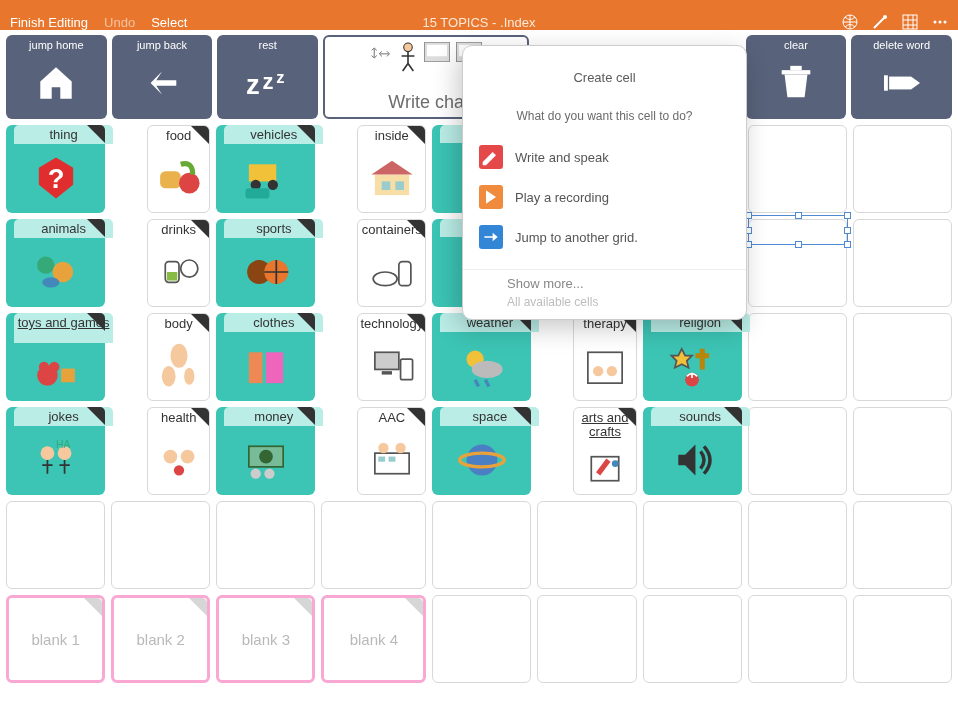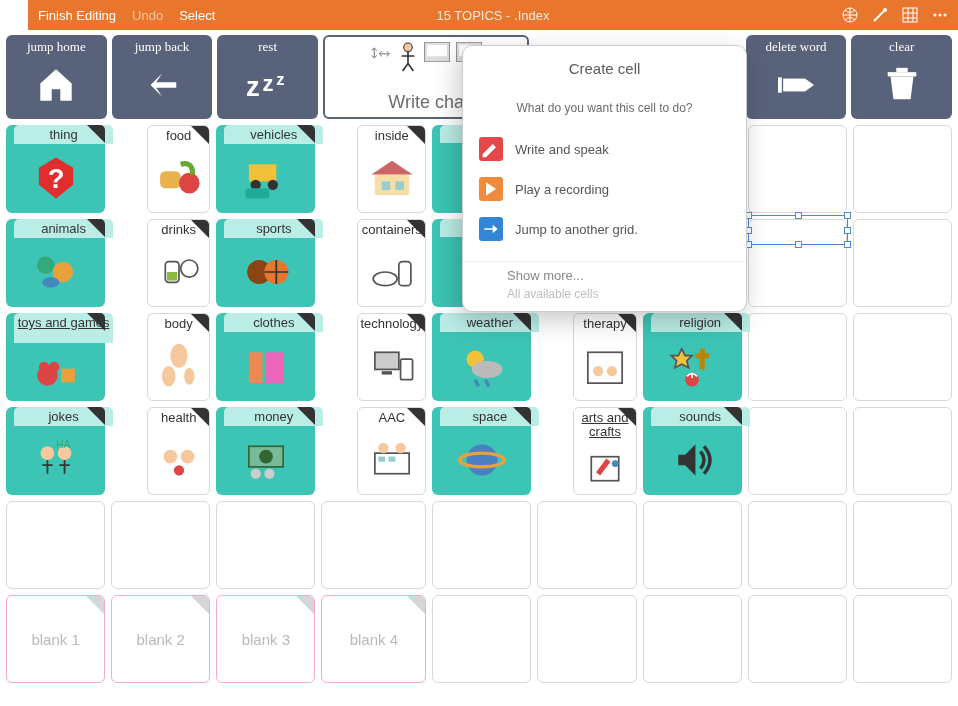--- a/index.html
+++ b/index.html
@@ -5,7 +5,7 @@
   * { box-sizing: border-box; margin:0; padding:0; }
   body { font-family: -apple-system, "Segoe UI", Arial, sans-serif; background:#fff; width:958px; height:706px; overflow:hidden; position:relative; }
   
-  .topbar { height:30px; background:#E8762D; display:flex; align-items:center; color:#fff; font-size:13px; padding:0 10px; position:relative;margin-left:28px; }
+  .topbar { height:30px; background:#E8762D; display:flex; align-items:flex-end; color:#fff; font-size:13px; padding:0 10px; position:relative; }
   .topbar .left-group { display:flex; gap:16px; }
   .topbar .left-group .dim { color:rgba(255,255,255,0.55); }
   .topbar .title { position:absolute; left:50%; transform:translateX(-50%); color:#fbe8d9; font-size:13px; }

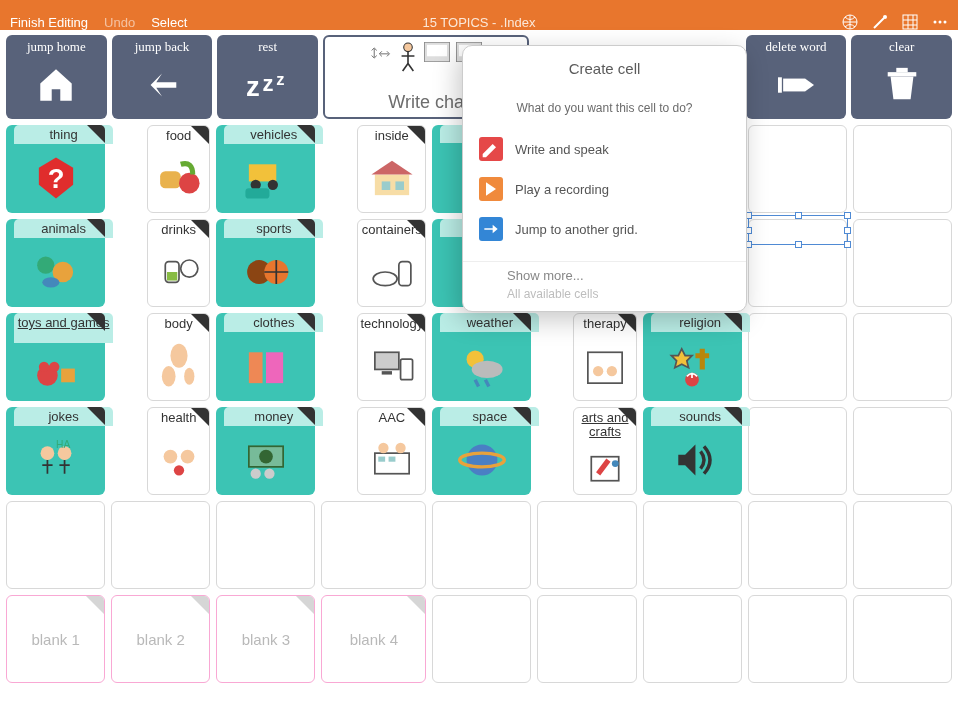--- a/index.html
+++ b/index.html
@@ -15,7 +15,7 @@
   
   .header-row { padding:5px 6px 3px; display:grid; grid-template-columns:repeat(9, 1fr); gap:5px; }
   .slate-cell { background:#58627A; color:#fff; border-radius:6px; display:flex; flex-direction:column; align-items:center; justify-content:flex-start; padding:4px 2px 6px; height:84px; }
-  .slate-cell .sc-label { font-size:13px; margin-bottom:2px; white-space:nowrap;font-family:Liberation Serif, serif; }
+  .slate-cell .sc-label { font-size:11px; margin-bottom:2px; white-space:nowrap; }
   .slate-cell .sc-icon { flex:1; width:100%; display:flex; align-items:center; justify-content:center; }
   .write-chat { grid-column:4 / span 2; background:#fff; border:2px solid #58627A; color:#555; border-radius:6px; display:flex; flex-direction:column; align-items:center; justify-content:center; height:84px; position:relative; }
   .write-chat .wc-icons { display:flex; gap:6px; }

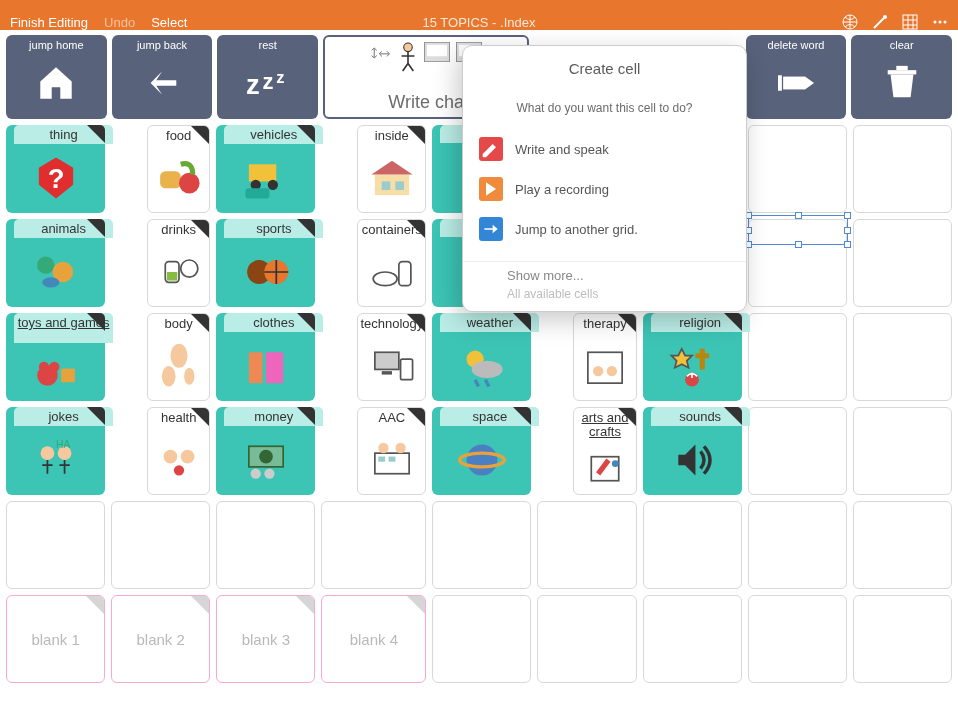--- a/index.html
+++ b/index.html
@@ -308,18 +308,18 @@
   </div>
   <div class="slate-cell hidden-slate"></div>
   <div class="slate-cell">
+    <span class="sc-label">clear</span>
+    <span class="sc-icon">
+        <svg width="40" height="40" viewBox="0 0 28 28">
+          <use href="#i-clear"></use>
+        </svg>
+      </span>
+  </div>
+  <div class="slate-cell">
     <span class="sc-label">delete word</span>
     <span class="sc-icon">
         <svg width="44" height="36" viewBox="0 0 28 28">
           <use href="#i-delword"></use>
-        </svg>
-      </span>
-  </div>
-  <div class="slate-cell">
-    <span class="sc-label">clear</span>
-    <span class="sc-icon">
-        <svg width="40" height="40" viewBox="0 0 28 28">
-          <use href="#i-clear"></use>
         </svg>
       </span>
   </div>

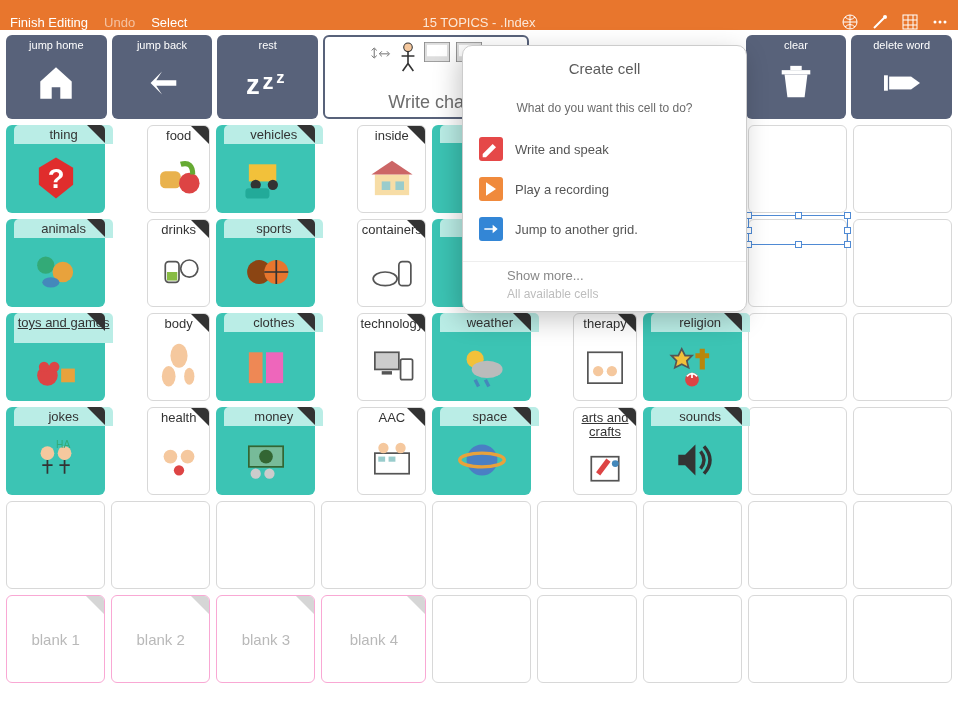--- a/index.html
+++ b/index.html
@@ -40,7 +40,7 @@
 
   
   .popover { position:absolute; left:462px; top:45px; width:285px; background:#fff; border:1px solid #ccc; border-radius:10px; box-shadow:-4px 8px 26px rgba(0,0,0,0.22); padding:0 0 6px; z-index:50; }
-  .popover .po-title { text-align:center; font-size:15px; color:#5b5b5b; padding:14px 8px 10px; }
+  .popover .po-title { text-align:center; font-size:13px; color:#5b5b5b; padding:24px 8px 10px; }
   .popover .po-sub   { text-align:center; font-size:12px; color:#6b6b6b; padding:14px 12px 14px; }
   .po-option { display:flex; align-items:center; gap:12px; padding:8px 16px; cursor:pointer; }
   .po-option .po-icon { width:24px; height:24px; border-radius:3px; display:flex; align-items:center; justify-content:center; }

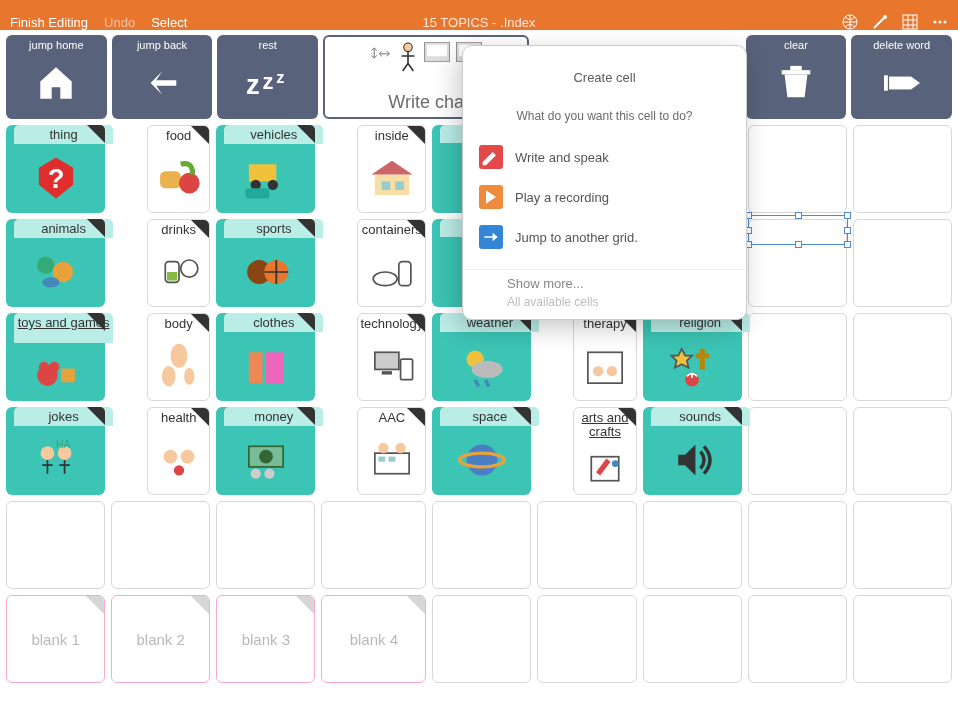--- a/index.html
+++ b/index.html
@@ -35,7 +35,7 @@
   .cicon { flex:1; width:100%; display:flex; align-items:center; justify-content:center; }
 
   .empty-cell { background:#fff; border:1px solid #d8d8d8; border-radius:6px; height:88px; }
-  .blank-cell { background:#fff; border:1px solid #f9a8d4; border-radius:6px; height:88px; position:relative; display:flex; align-items:center; justify-content:center; color:#B9B9B9; font-size:15px; }
+  .blank-cell { background:#fff; border:3px solid #f9a8d4; border-radius:6px; height:88px; position:relative; display:flex; align-items:center; justify-content:center; color:#B9B9B9; font-size:15px; }
   .blank-cell .grey-dog { position:absolute; top:0; right:0; width:0; height:0; border-top:18px solid #d6d6d6; border-left:18px solid transparent; border-top-right-radius:5px;}
 
   

